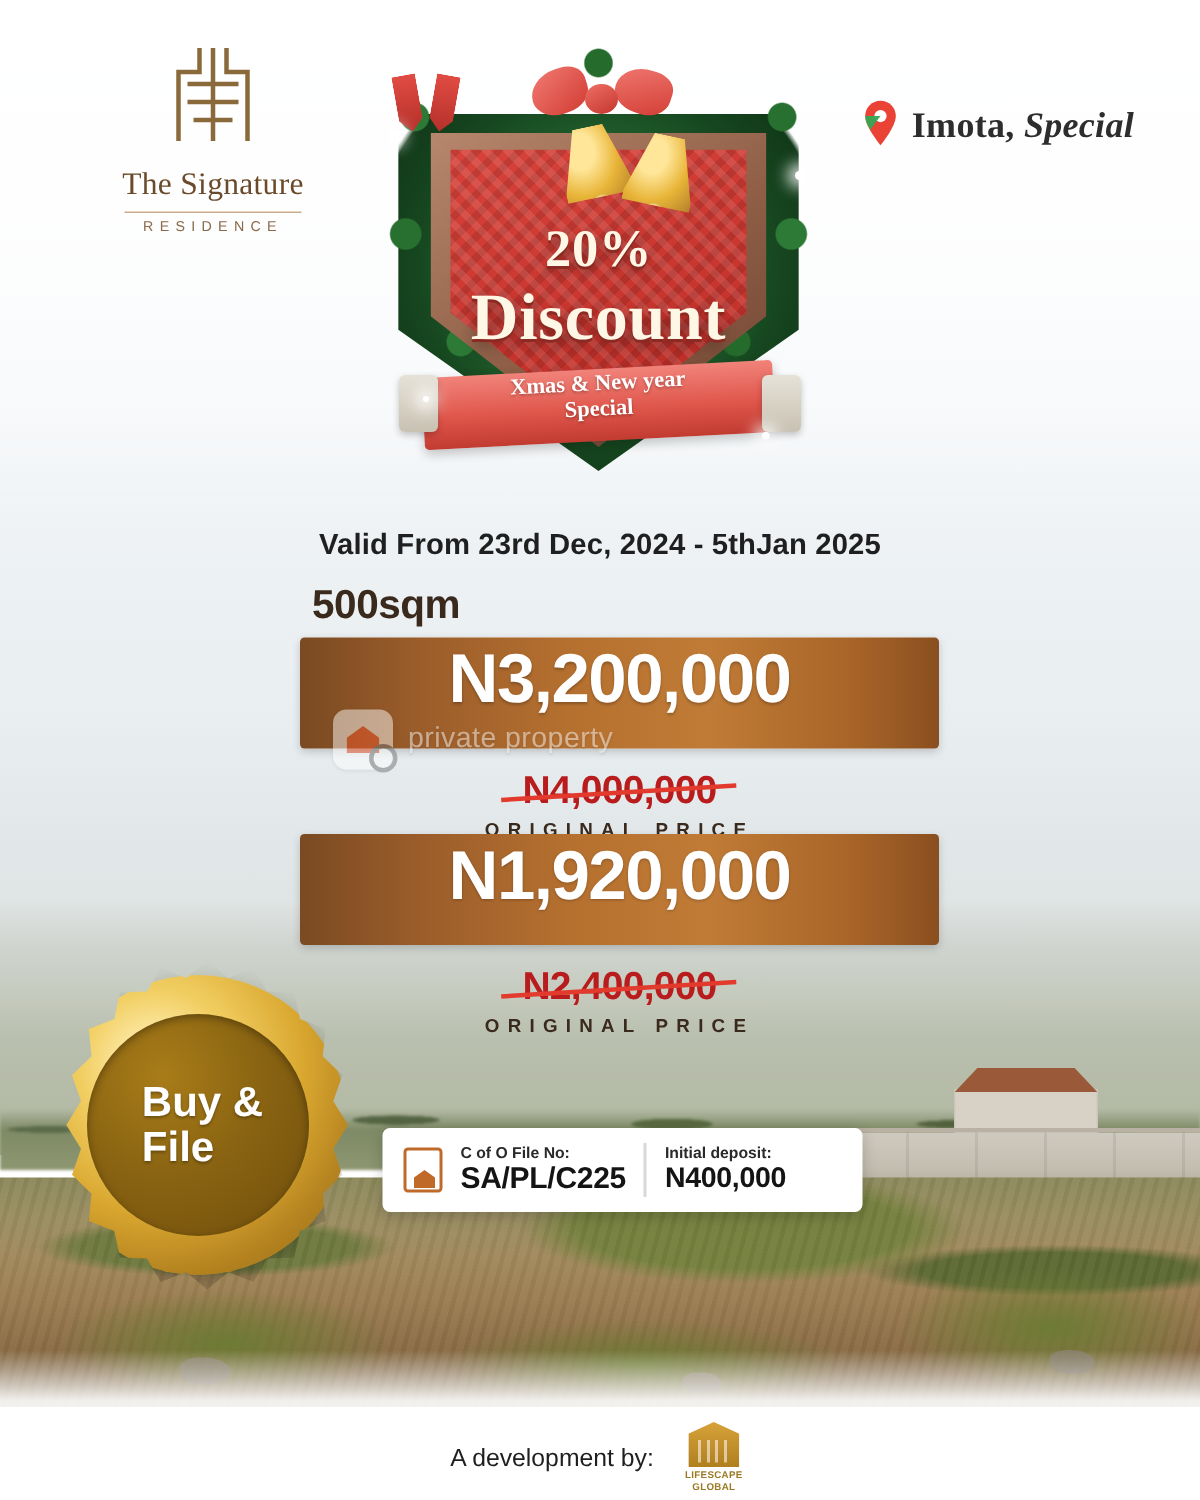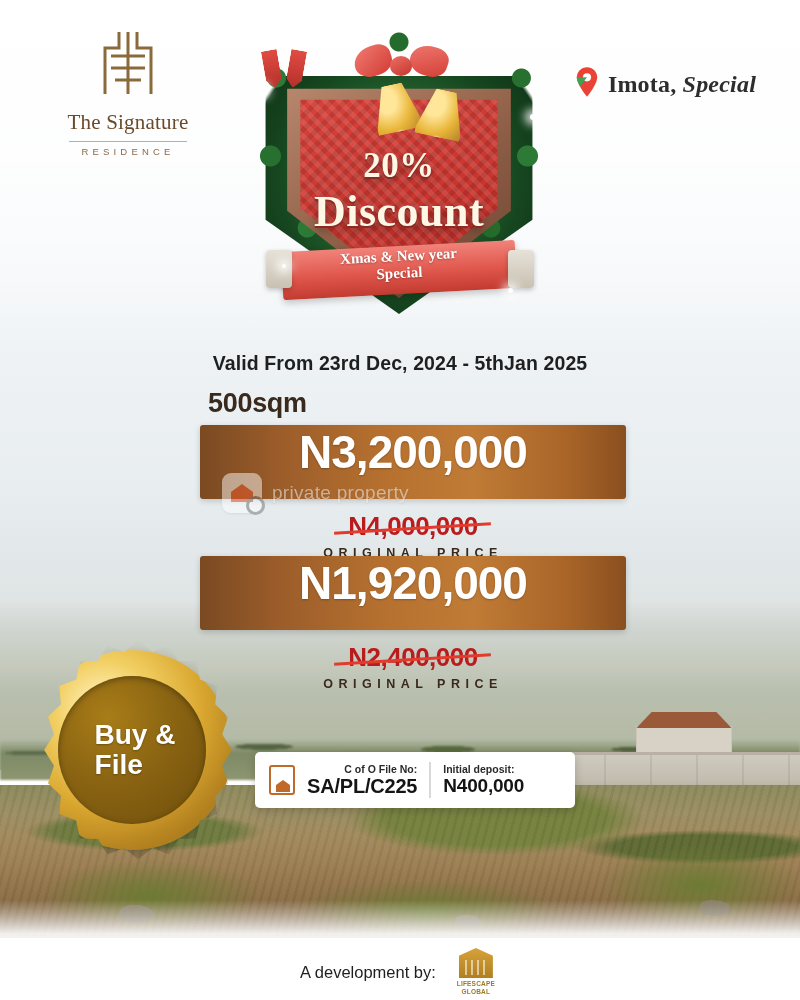--- a/index.html
+++ b/index.html
@@ -104,7 +104,7 @@
 
   
   .brand {
-    position:absolute; left:48px; top:26px; width:160px; text-align:center;
+    position:absolute; left:62px; top:26px; width:160px; text-align:center;
   }
   .brand-mark {
     width:74px; height:74px; margin:0 auto 10px;

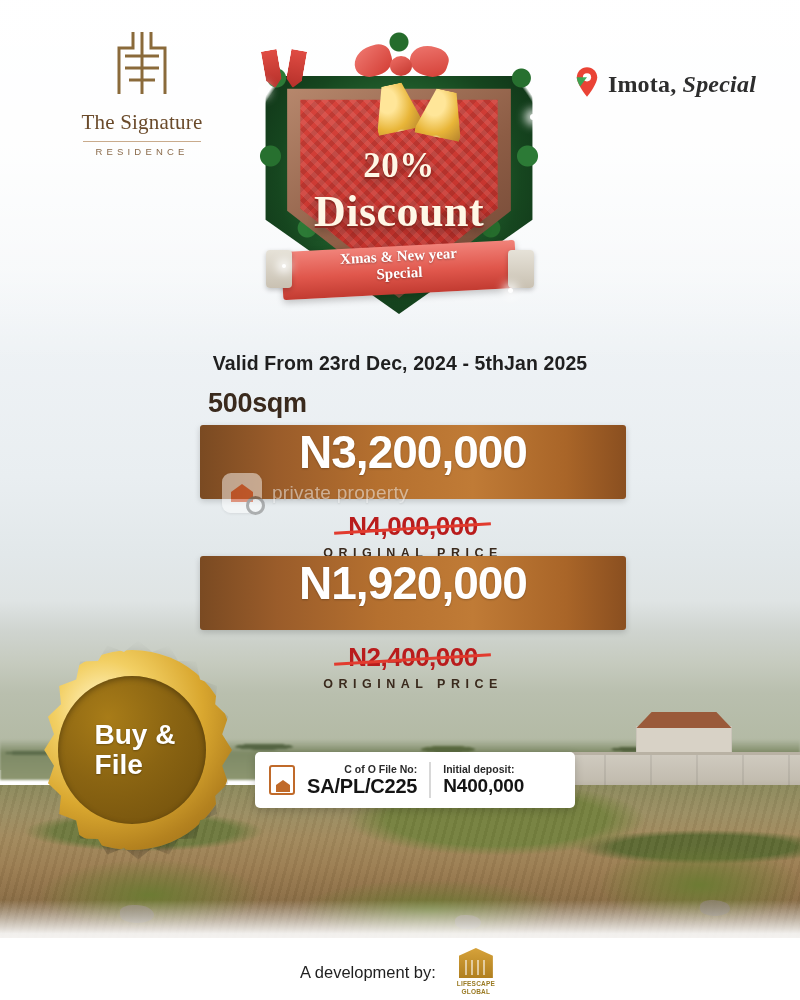--- a/index.html
+++ b/index.html
@@ -320,7 +320,7 @@
     background:#c06a2a;
     clip-path: polygon(0 100%, 0 42%, 50% 0, 100% 42%, 100% 100%);
   }
-  .cofo-left{ display:flex; flex-direction:column;text-align:right; }
+  .cofo-left{ display:flex; flex-direction:column; }
   .cofo-cap{ font-size:10.5px; color:#2a2a2a; font-weight:700; }
   .cofo-val{ font-size:20px; font-weight:700; color:#141414; letter-spacing:-.2px; }
   .cofo-div{ width:2px; height:36px; background:#d8d8d8; }

